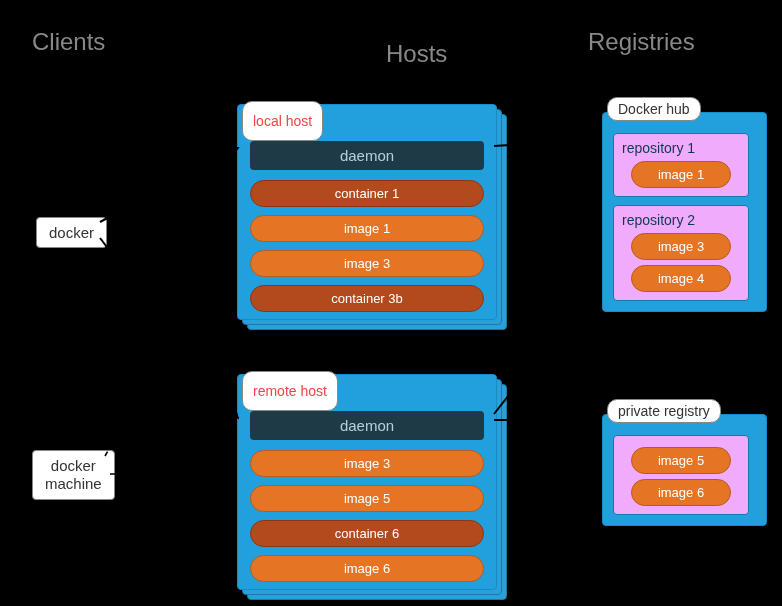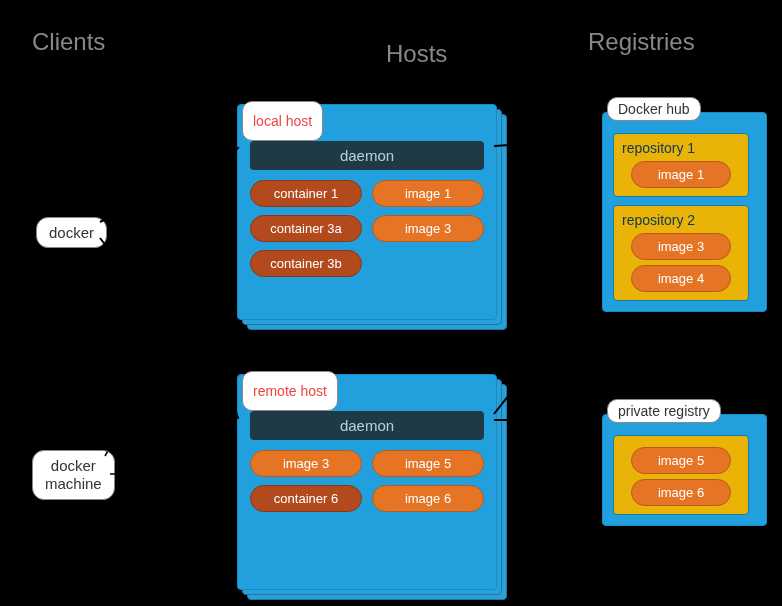--- a/index.html
+++ b/index.html
@@ -43,7 +43,7 @@
     position: absolute; top: -16px; left: 4px; background: #fff; border: 1px solid #888;
     border-radius: 10px; padding: 3px 10px; font-size: 14px; color: #333;
   }
-  .repo-box { background: #eab308; border: 1px solid #137aad; border-radius: 4px; padding: 6px 8px 8px 8px; }
+  .repo-box { background: #f0abfc; border: 1px solid #137aad; border-radius: 4px; padding: 6px 8px 8px 8px; }
   .repo-box + .repo-box { margin-top: 8px; }
   .repo-title { color: #0d3a50; font-size: 14px; margin-bottom: 4px; }
   .repo-box .image-pill { margin-top: 5px; width: 100px; margin-left: auto; margin-right: auto; }

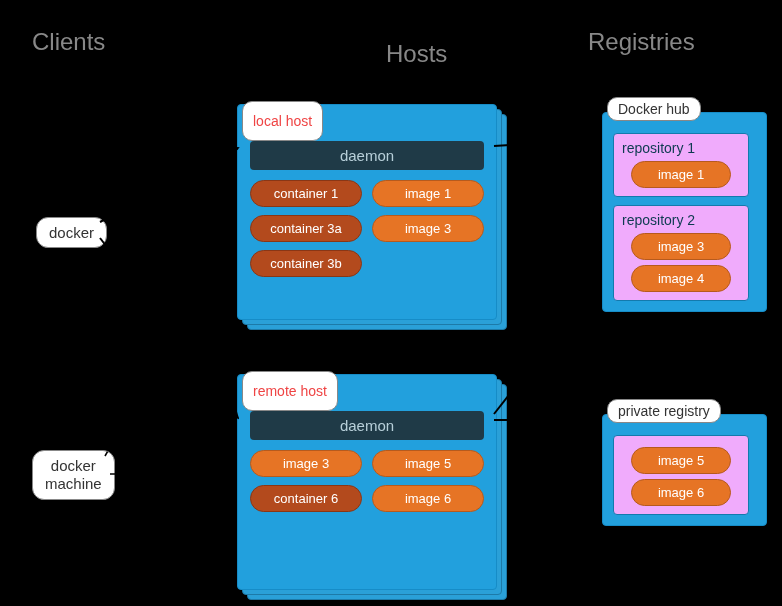--- a/index.html
+++ b/index.html
@@ -29,7 +29,7 @@
     background: #1f3a47; color: #b7cfd9; text-align: center; font-size: 15px;
     border-radius: 4px; padding: 6px 0; margin-top: 26px; margin-bottom: 10px;
   }
-  .grid { display: grid; grid-template-columns: 1fr 1fr; gap: 8px 10px; }
+  .grid { display: grid; grid-template-columns: 1fr; gap: 8px 10px; }
   .pill { border-radius: 14px; padding: 5px 0; text-align: center; font-size: 13px; color: #fff; }
   .container-pill { background: #b34a1d; border: 1px solid #8a3615; }
   .image-pill { background: #e67425; border: 1px solid #b65a1d; }

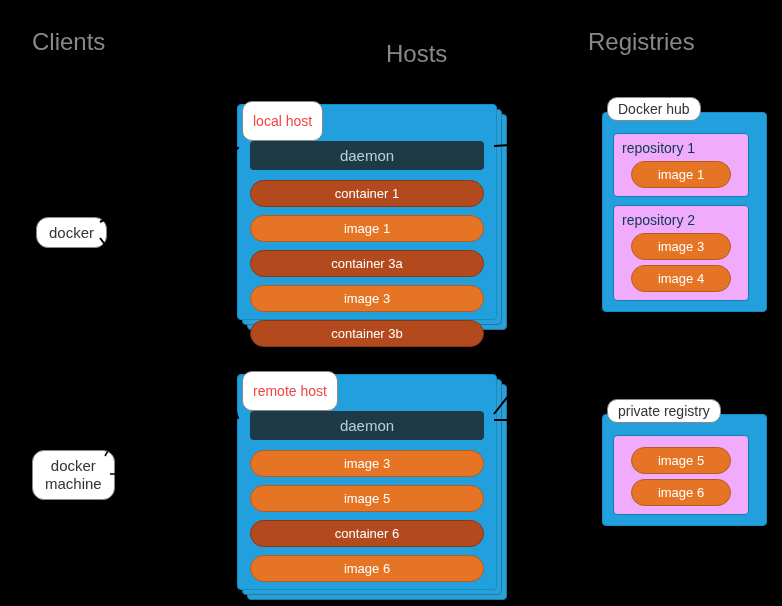--- a/index.html
+++ b/index.html
@@ -9,7 +9,7 @@
   .section-title { position: absolute; color: #888; font-size: 24px; font-weight: 400; }
 
   .client-box {
-    position: absolute; background: #fff; border: 1px solid #888; border-radius: 12px;
+    position: absolute; background: #fff; border: 1px solid #888; border-radius: 4px;
     padding: 6px 12px; color: #333; font-size: 15px; text-align: center;
   }
 

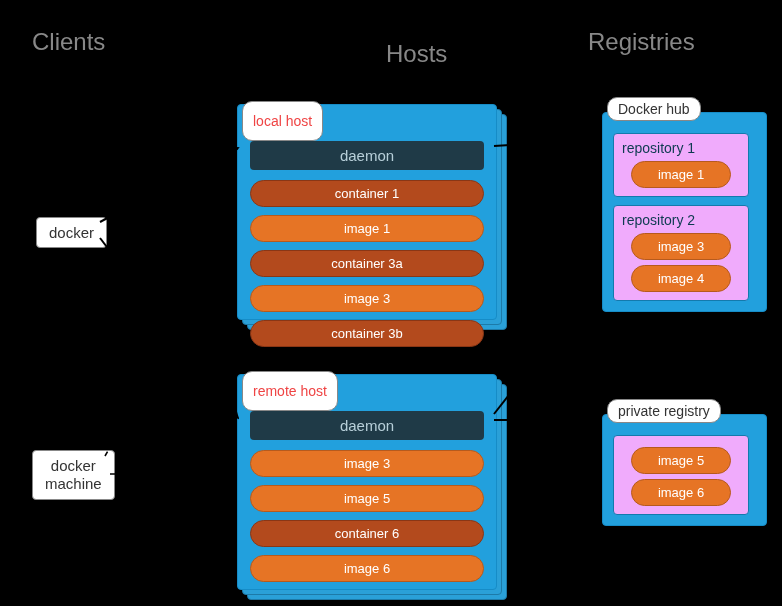--- a/index.html
+++ b/index.html
@@ -76,7 +76,6 @@
       <div class="grid">
         <div class="pill container-pill">container 1</div>
         <div class="pill image-pill">image 1</div>
-        <div class="pill container-pill">container 3a</div>
         <div class="pill image-pill">image 3</div>
         <div class="pill container-pill">container 3b</div>
         <div></div>

